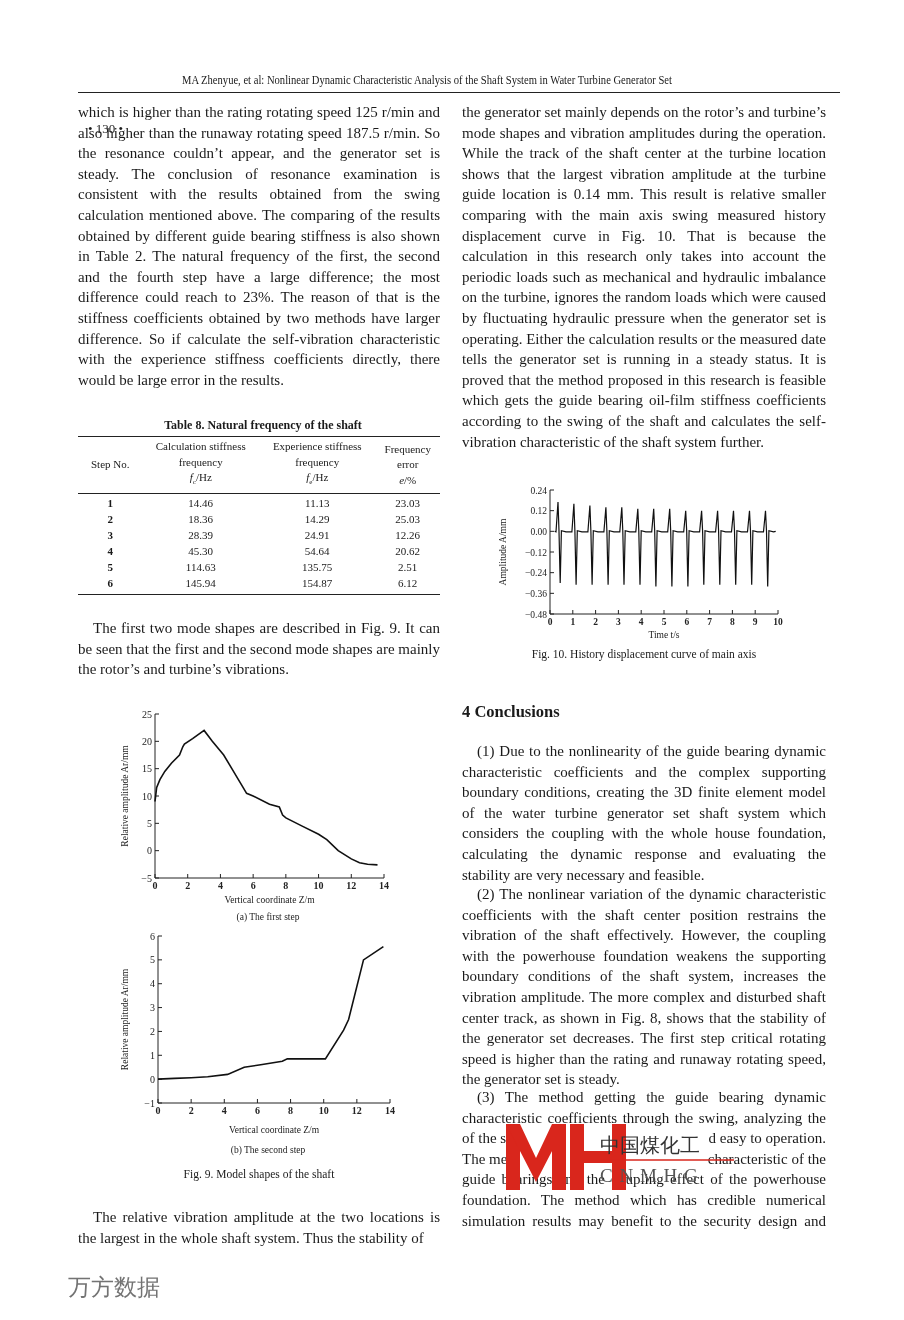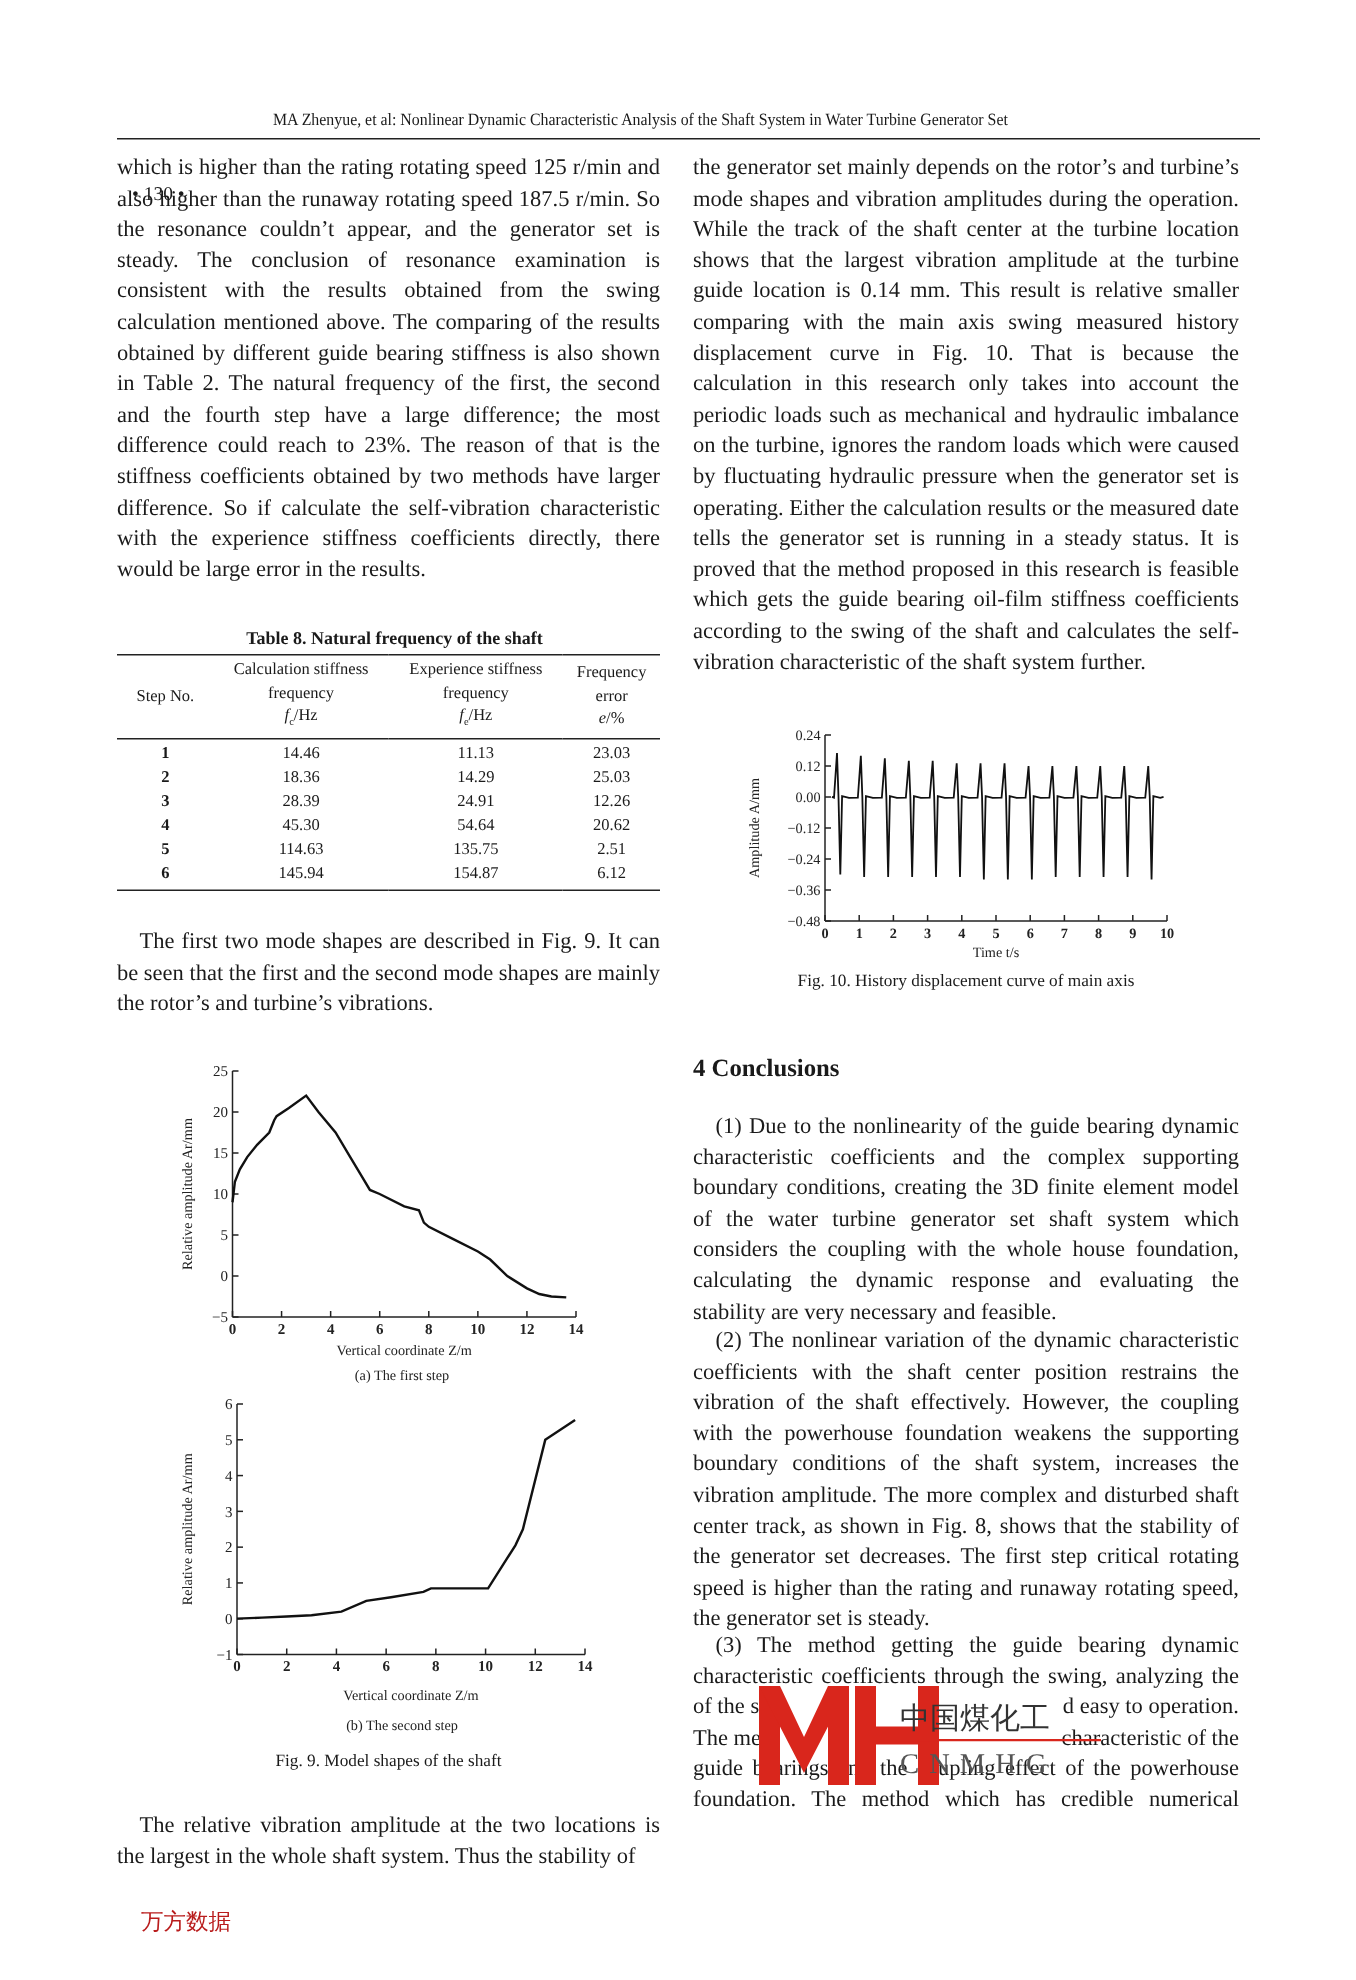--- a/index.html
+++ b/index.html
@@ -273,6 +273,7 @@
   </div>
   <div style="text-align:justify; text-align-last:justify;">guide bearings and the coupling effect of the powerhouse</div>
   <div style="text-align:justify; text-align-last:justify;">foundation. The method which has credible numerical</div>
+  <div style="text-align:justify; text-align-last:justify;">simulation results may benefit to the security design and</div>
 </div>
 
 <svg class="abs" style="left:500px; top:1124px;" width="240" height="66">

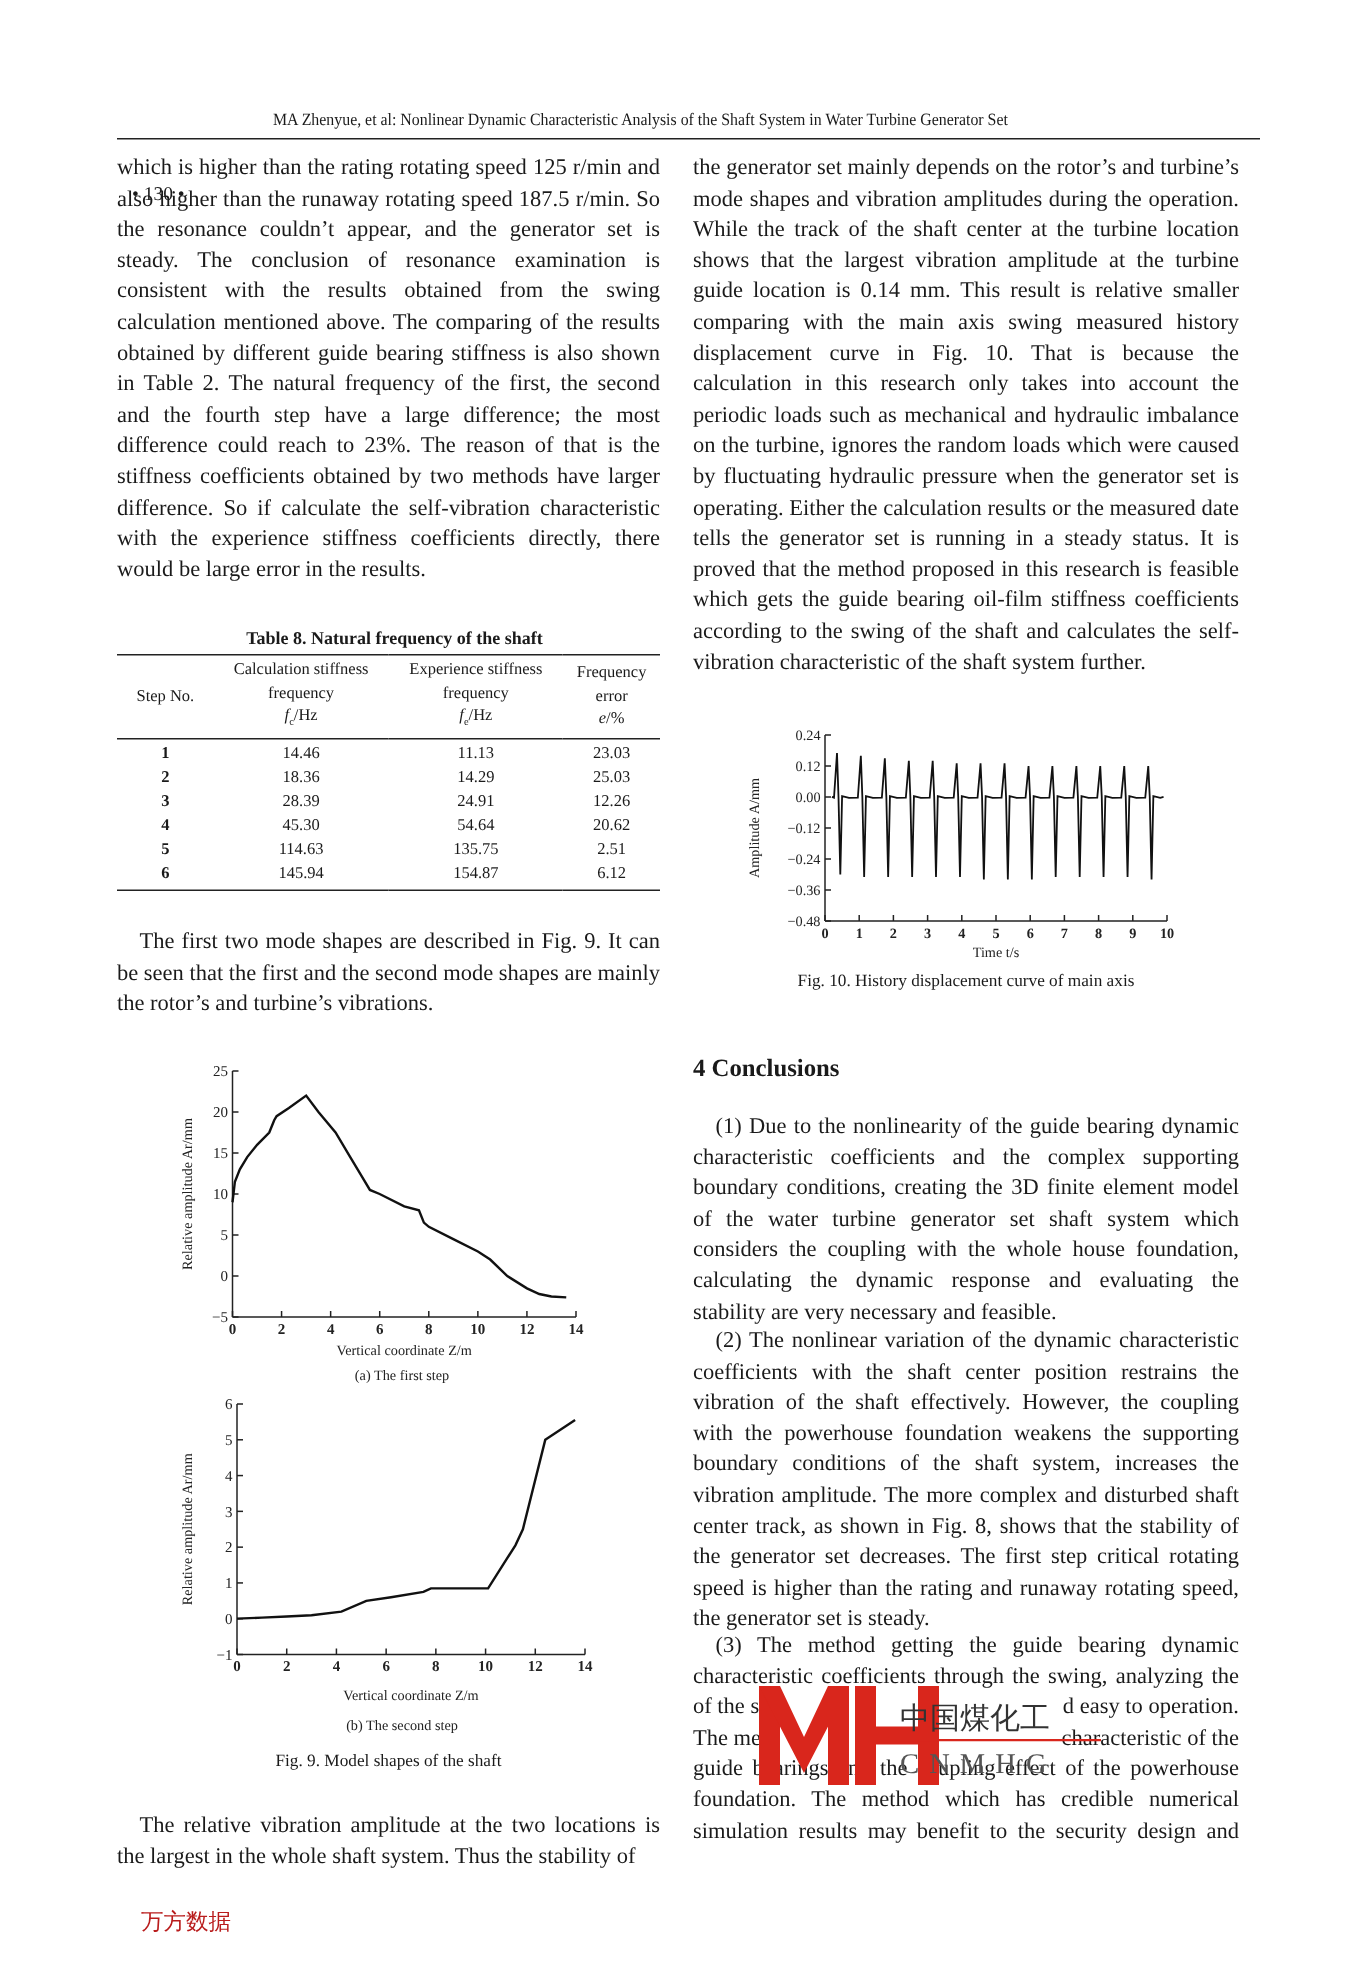--- a/index.html
+++ b/index.html
@@ -23,7 +23,7 @@
   svg text { font-family: "Liberation Serif", serif; }
   .cap { position: absolute; text-align: center; font-size: 11.5px; }
   .section-h { left: 462px; top: 702px; font-weight: bold; font-size: 16.5px; text-align: right; }
-  .footer-cn { left: 94px; top: 1272px; font-family: "DejaVu Sans", sans-serif; font-size: 15px; color: #b91c1c; }
+  .footer-cn { left: 68px; top: 1272px; font-family: "DejaVu Sans", sans-serif; font-size: 23px; color: #737373; }
 </style>
 </head>
 <body>

